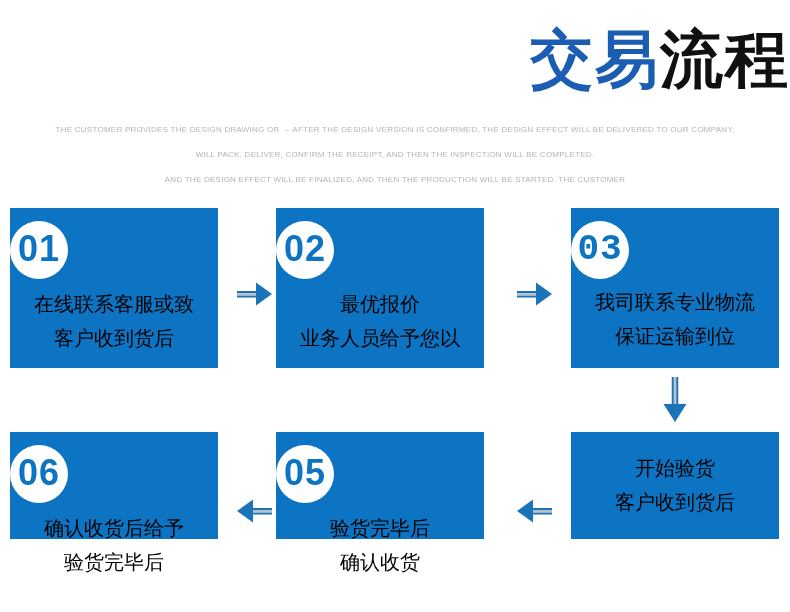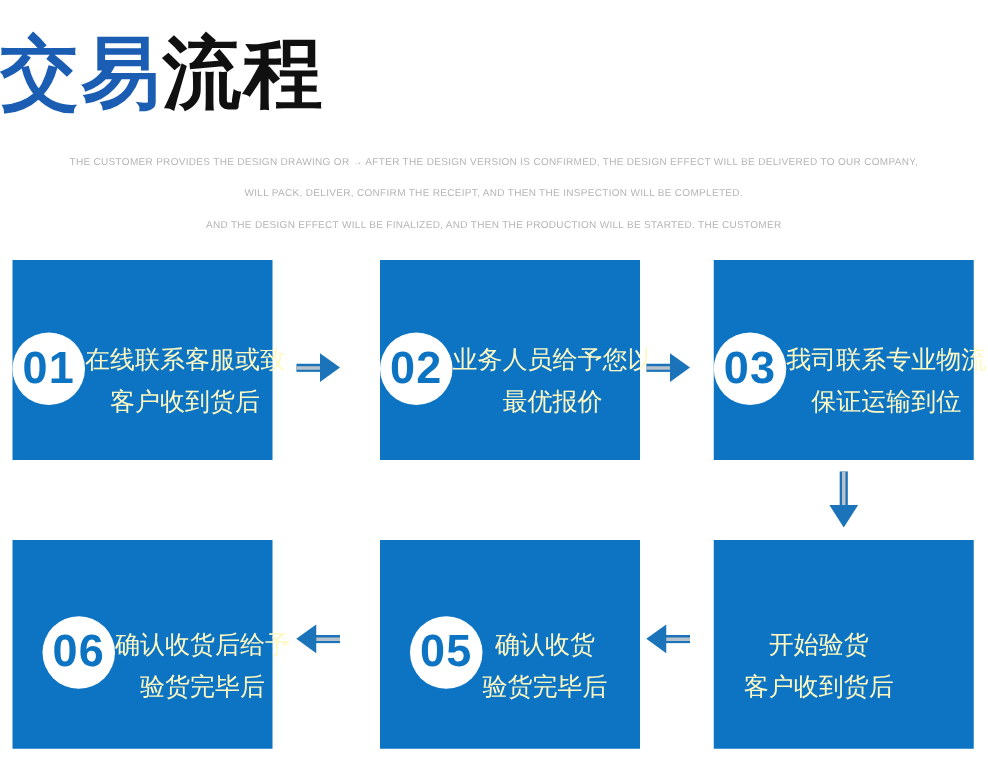--- a/index.html
+++ b/index.html
@@ -21,7 +21,7 @@
   
   .title{
     position:absolute;top:18px;left:0;width:790px;
-    text-align:left;
+    text-align:right;
     font-size:63px;font-weight:bold;letter-spacing:2px;
     line-height:82px;
     white-space:nowrap;

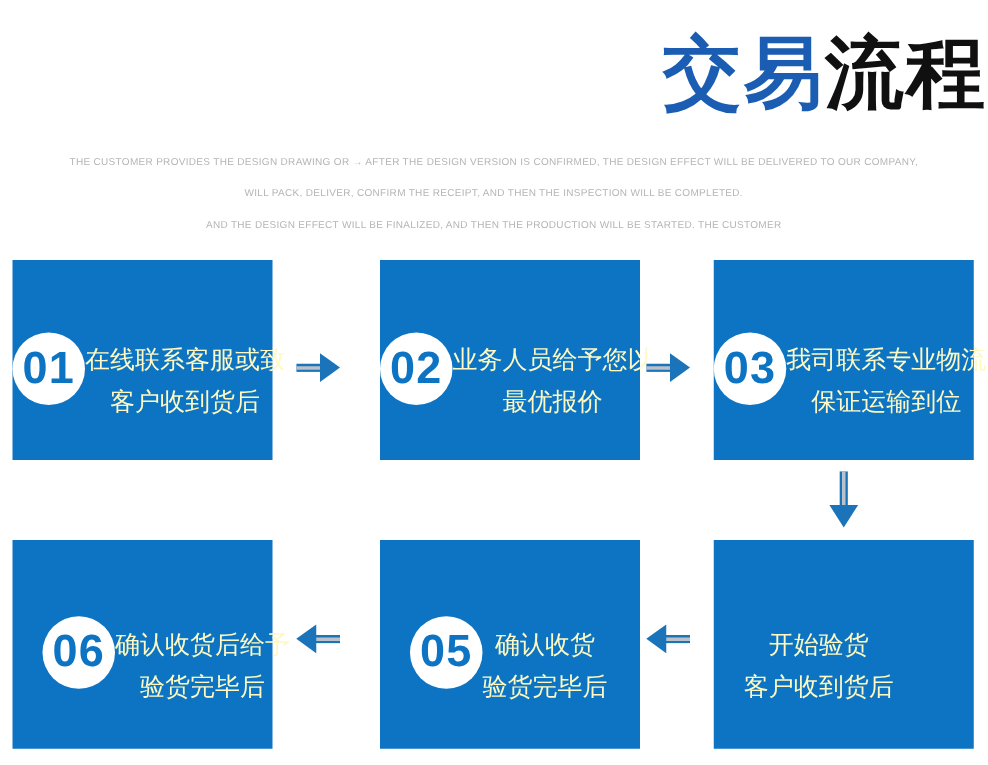--- a/index.html
+++ b/index.html
@@ -39,7 +39,7 @@
   .step{
     position:absolute;width:208px;
     background:var(--box-blue);
-    display:flex;flex-direction:row;align-items:center;
+    display:flex;flex-direction:column;
     box-sizing:border-box;padding-top:13px;
   }
   .row1{top:208px;height:160px;}

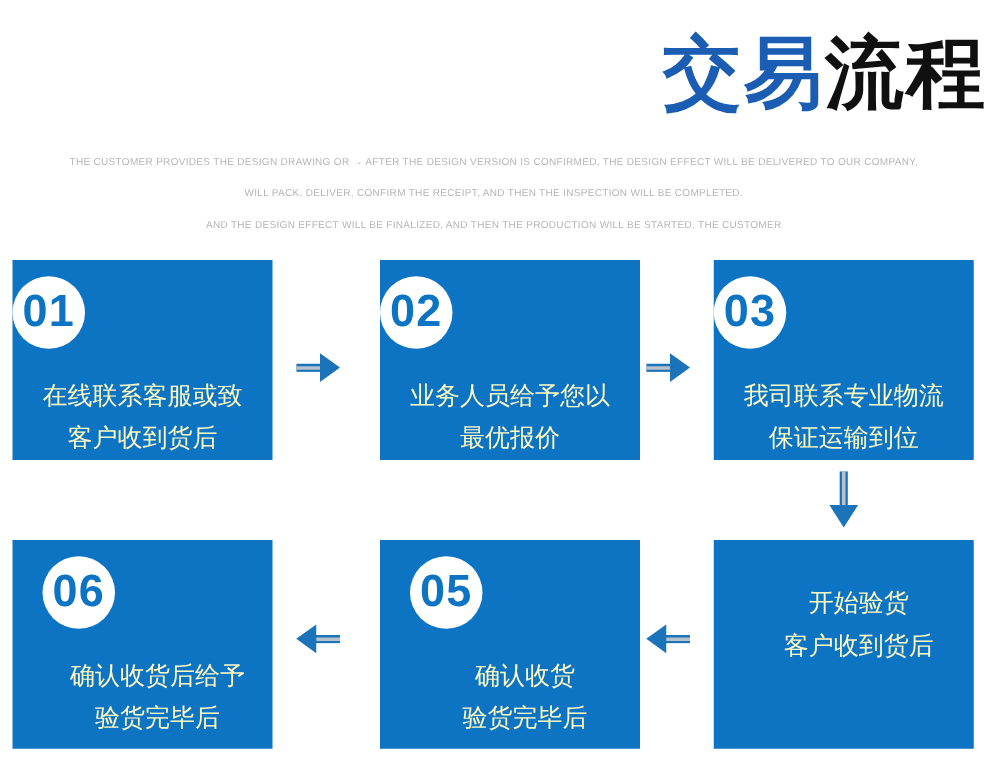--- a/index.html
+++ b/index.html
@@ -45,7 +45,7 @@
   .row1{top:208px;height:160px;}
   .row2{top:432px;height:167px;padding-left:24px;}
   .pos-1,.pos-6{left:10px;}
-  .pos-2,.pos-5{left:304px;}
+  .pos-2,.pos-5{left:276px;}
   .pos-3,.pos-4{left:571px;}
   .circle{
     width:58px;height:58px;border-radius:50%;

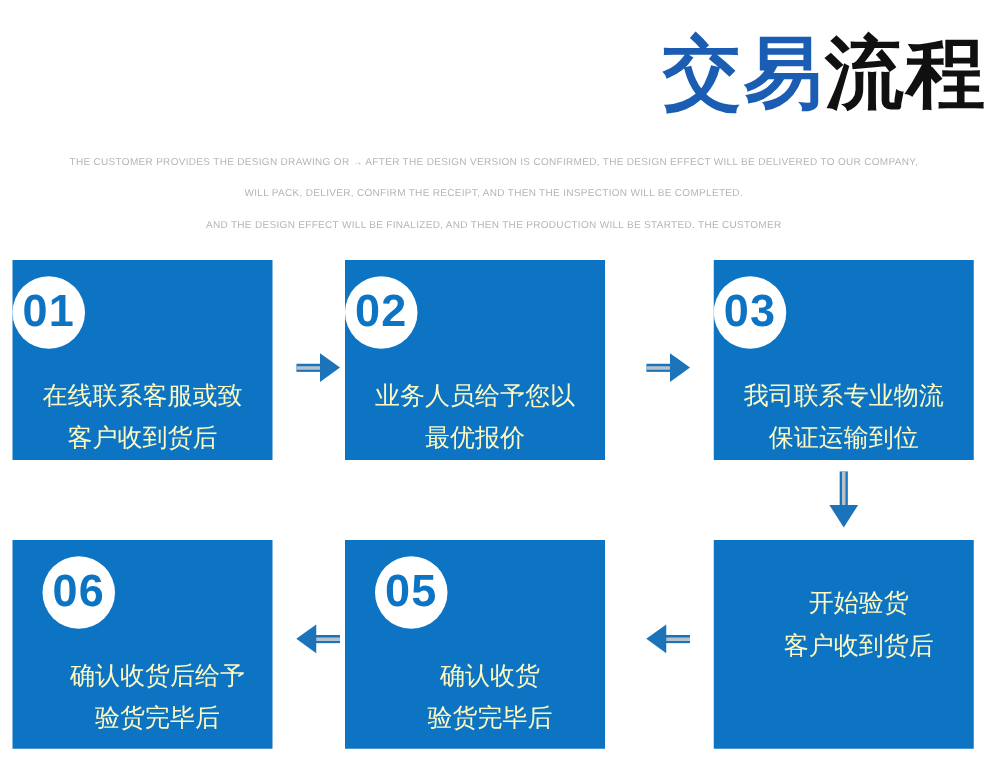--- a/index.html
+++ b/index.html
@@ -46,7 +46,7 @@
   .row2{top:432px;height:167px;padding-left:24px;}
   .pos-1,.pos-6{left:10px;}
   .pos-2,.pos-5{left:276px;}
-  .pos-3,.pos-4{left:571px;}
+  .pos-3,.pos-4{left:571px;font-family:Liberation Mono, monospace;}
   .circle{
     width:58px;height:58px;border-radius:50%;
     background:#ffffff;

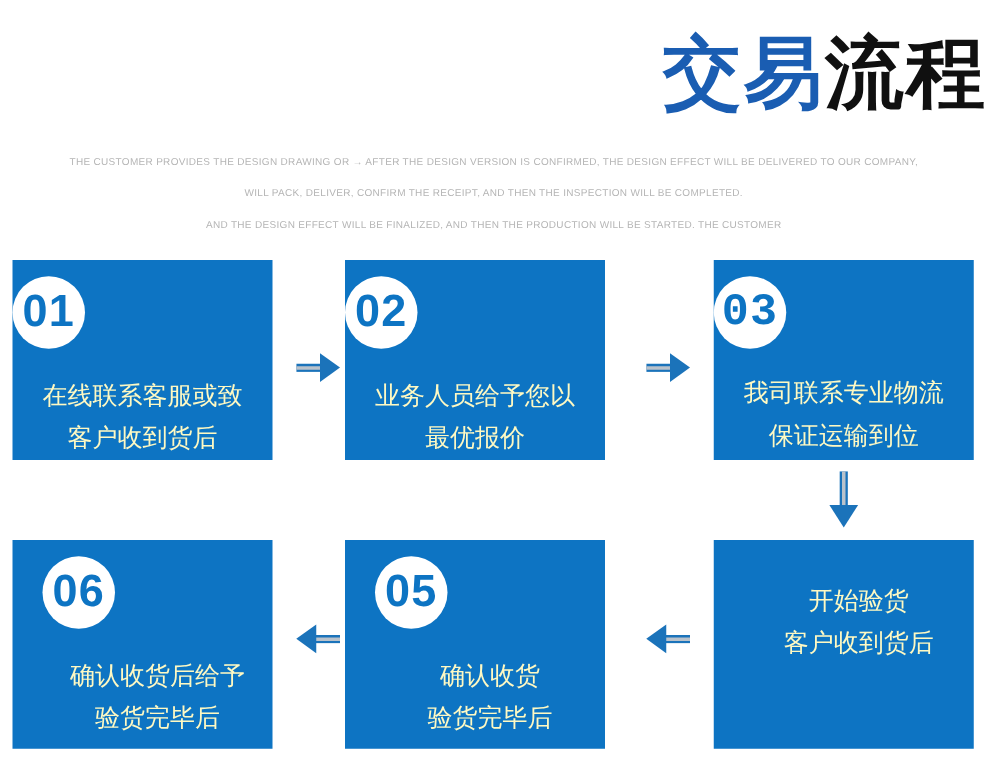--- a/index.html
+++ b/index.html
@@ -59,8 +59,8 @@
     transform:translateY(-1px);
   }
   .lines{
-    margin-top:21px;
-    color:#fef9c3;
+    margin-top:8px;
+    color:#000000;
     font-size:20px;line-height:34px;
     text-align:center;white-space:nowrap;
   }

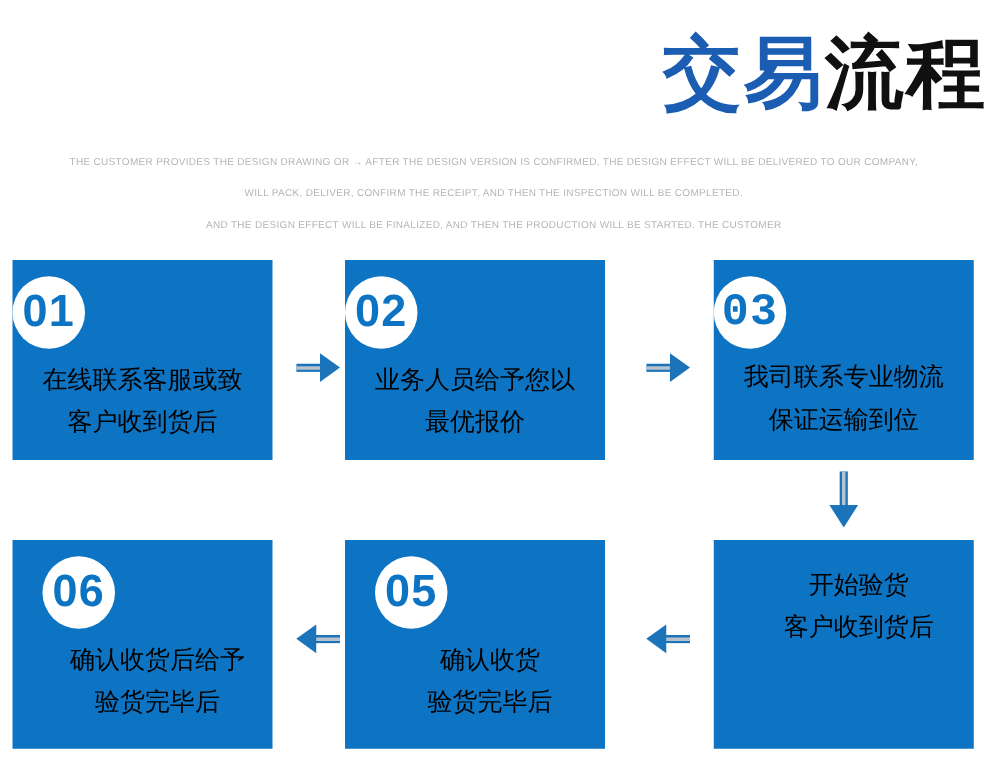--- a/index.html
+++ b/index.html
@@ -102,8 +102,8 @@
         <span>02</span>
       </div>
     <div class="lines">
+      <div>最优报价</div>
       <div>业务人员给予您以</div>
-      <div>最优报价</div>
     </div>
   </div>
 

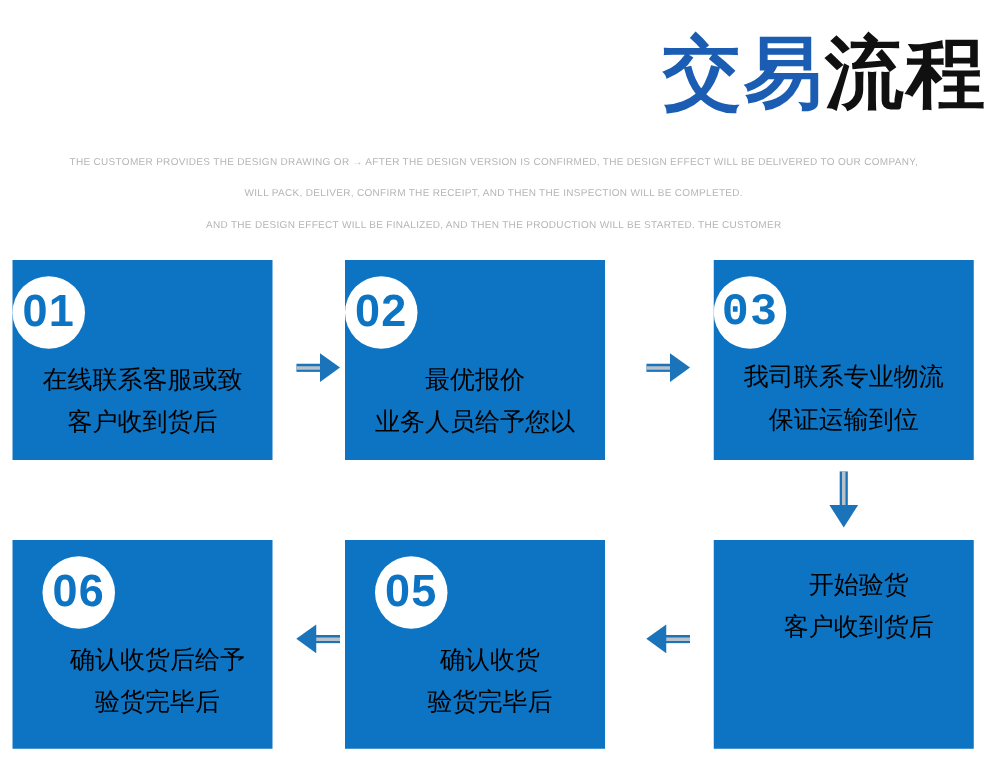--- a/index.html
+++ b/index.html
@@ -43,7 +43,7 @@
     box-sizing:border-box;padding-top:13px;
   }
   .row1{top:208px;height:160px;}
-  .row2{top:432px;height:167px;padding-left:24px;}
+  .row2{top:432px;height:107px;}
   .pos-1,.pos-6{left:10px;}
   .pos-2,.pos-5{left:276px;}
   .pos-3,.pos-4{left:571px;font-family:Liberation Mono, monospace;}

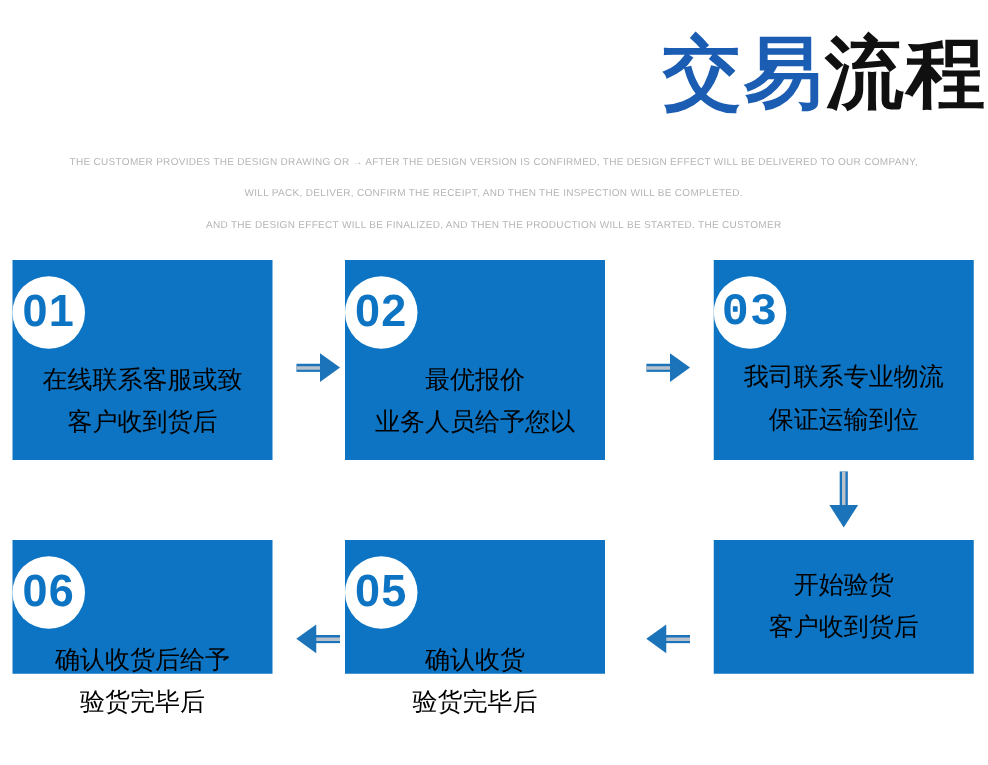--- a/index.html
+++ b/index.html
@@ -129,8 +129,8 @@
         <span>05</span>
       </div>
     <div class="lines">
+      <div>验货完毕后</div>
       <div>确认收货</div>
-      <div>验货完毕后</div>
     </div>
   </div>
 

